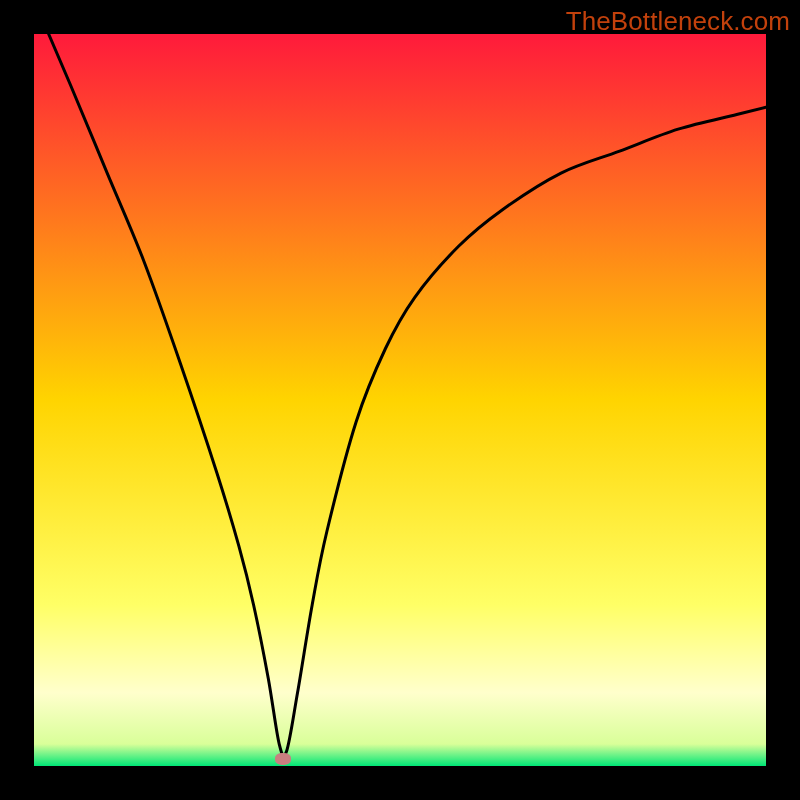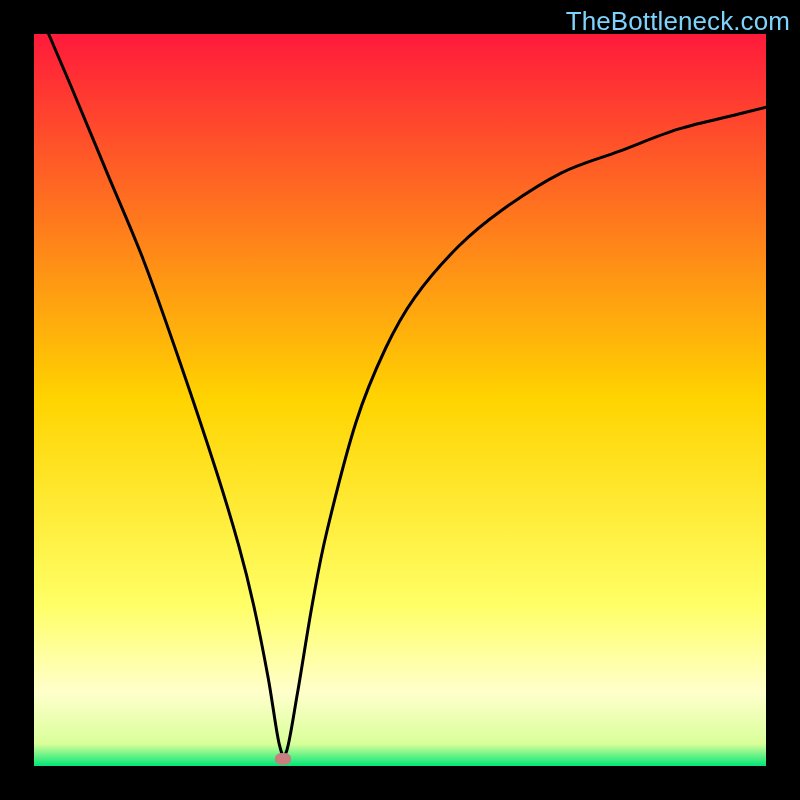--- a/index.html
+++ b/index.html
@@ -30,7 +30,7 @@
     position: absolute;
     top: 6px;
     right: 10px;
-    color: #7dd3fc;
+    color: #c2410c;
     font-size: 26px;
     letter-spacing: .1px;
     font-weight: 500;

